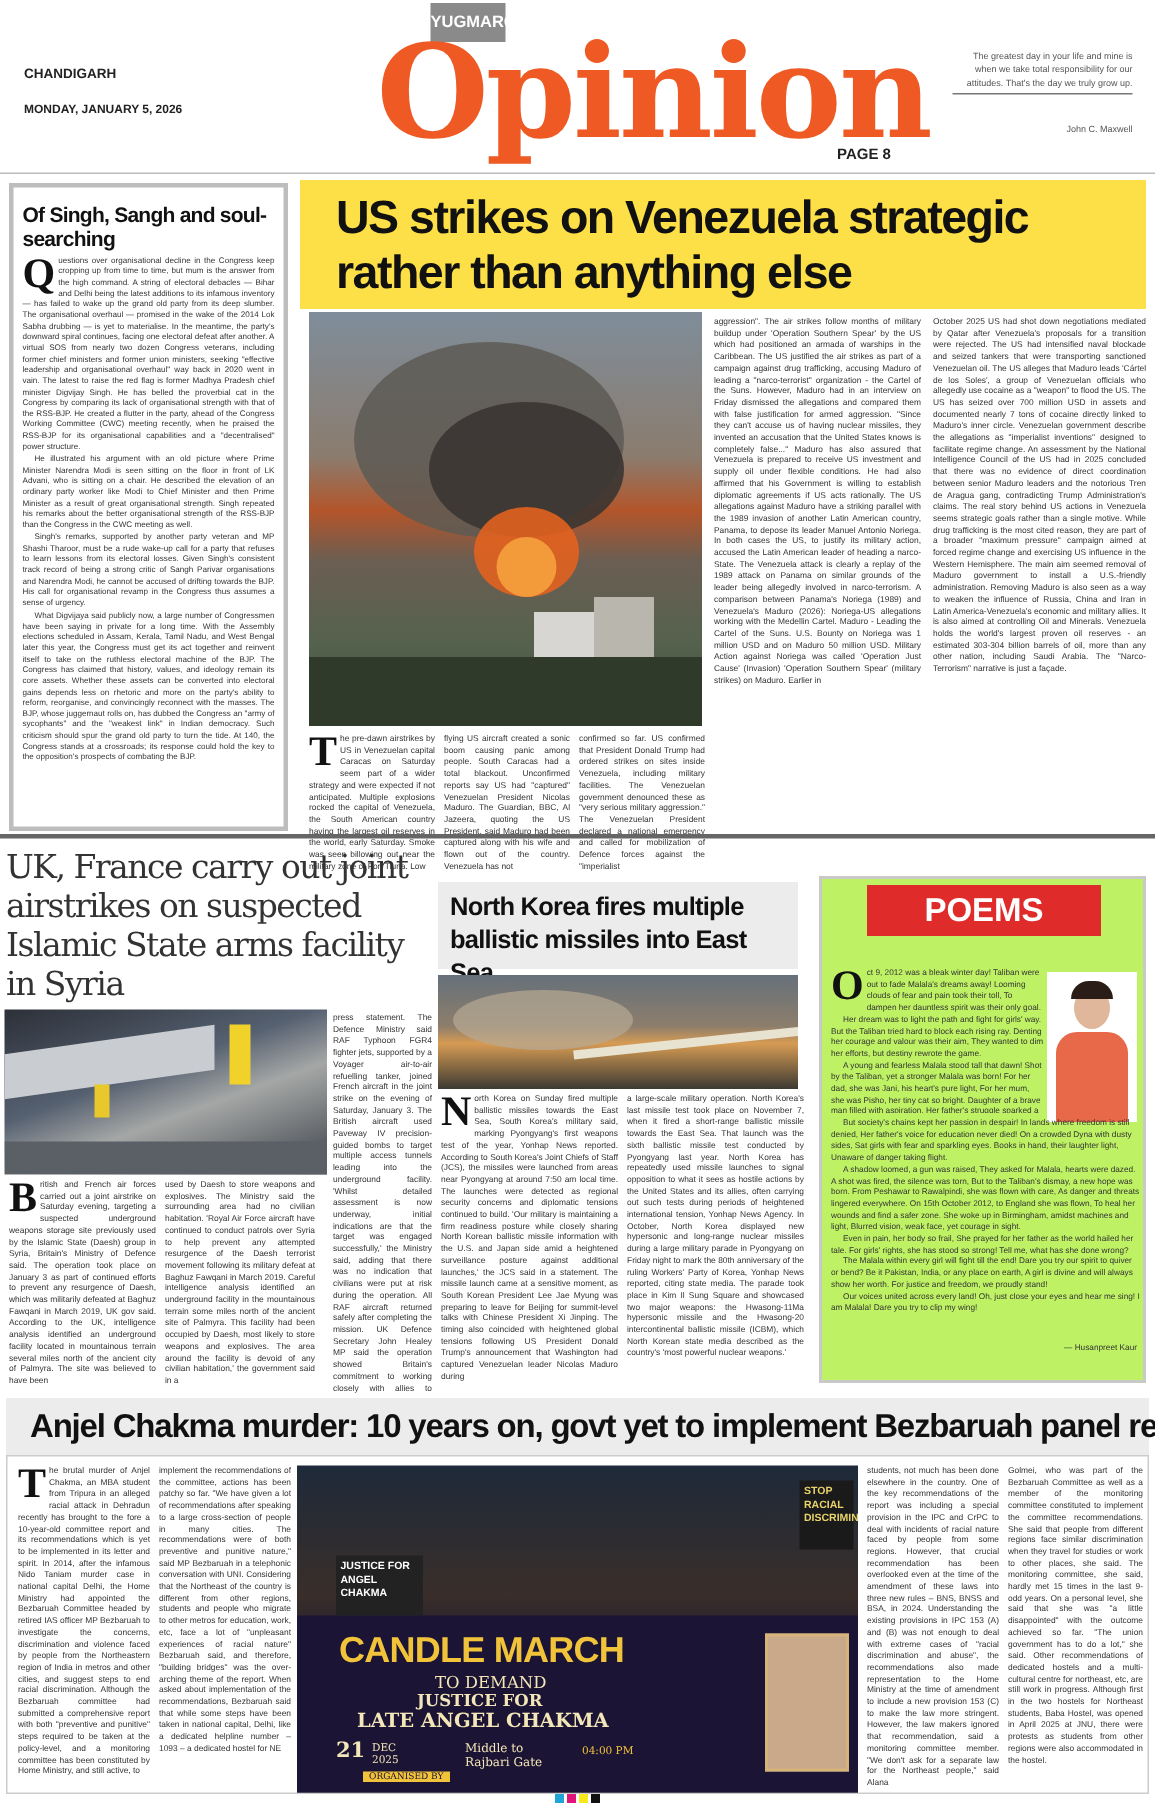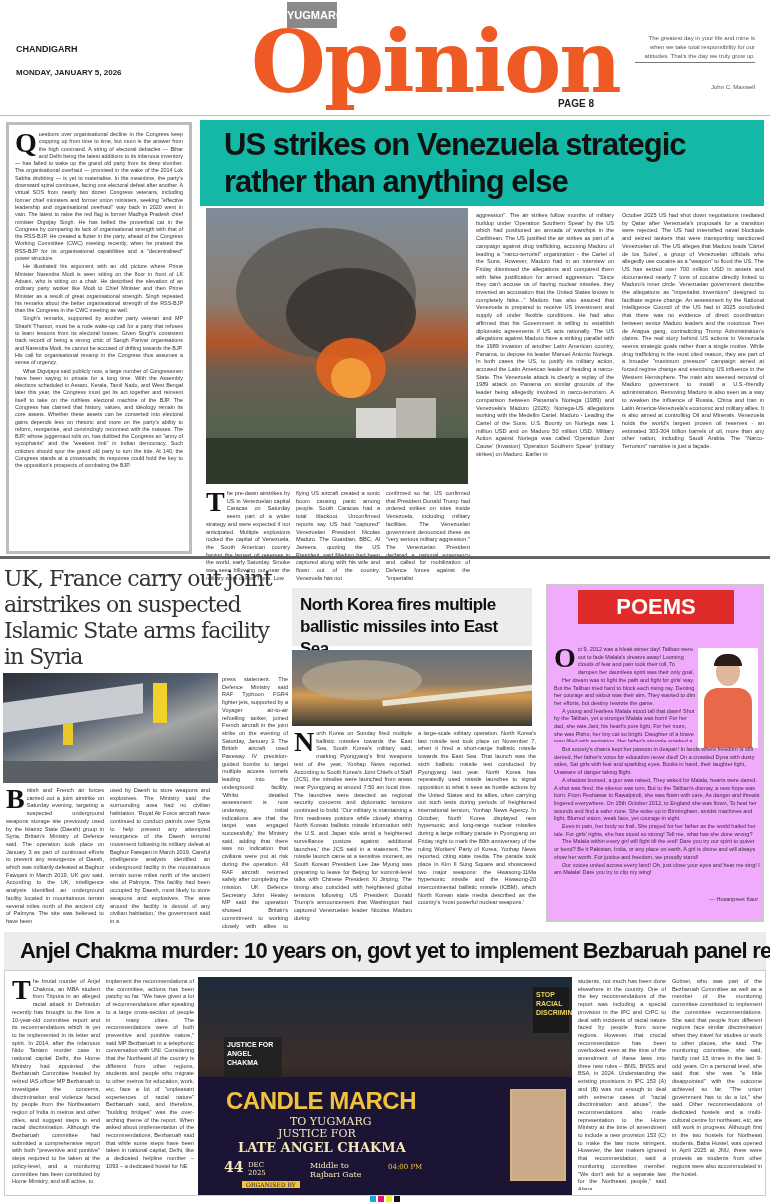--- a/index.html
+++ b/index.html
@@ -66,6 +66,7 @@
 </header>
 
 <section class="editorial">
+  <h2 class="ed-headline">Of Singh, Sangh and soul-searching</h2>
   <div class="body-text">
     <span class="dropcap">Q</span>
     <p style="text-indent:0">uestions over organisational decline in the Congress keep cropping up from time to time, but mum is the answer from the high command. A string of electoral debacles — Bihar and Delhi being the latest additions to its infamous inventory — has failed to wake up the grand old party from its deep slumber. The organisational overhaul — promised in the wake of the 2014 Lok Sabha drubbing — is yet to materialise. In the meantime, the party's downward spiral continues, facing one electoral defeat after another. A virtual SOS from nearly two dozen Congress veterans, including former chief ministers and former union ministers, seeking "effective leadership and organisational overhaul" way back in 2020 went in vain. The latest to raise the red flag is former Madhya Pradesh chief minister Digvijay Singh. He has belled the proverbial cat in the Congress by comparing its lack of organisational strength with that of the RSS-BJP. He created a flutter in the party, ahead of the Congress Working Committee (CWC) meeting recently, when he praised the RSS-BJP for its organisational capabilities and a "decentralised" power structure.</p>

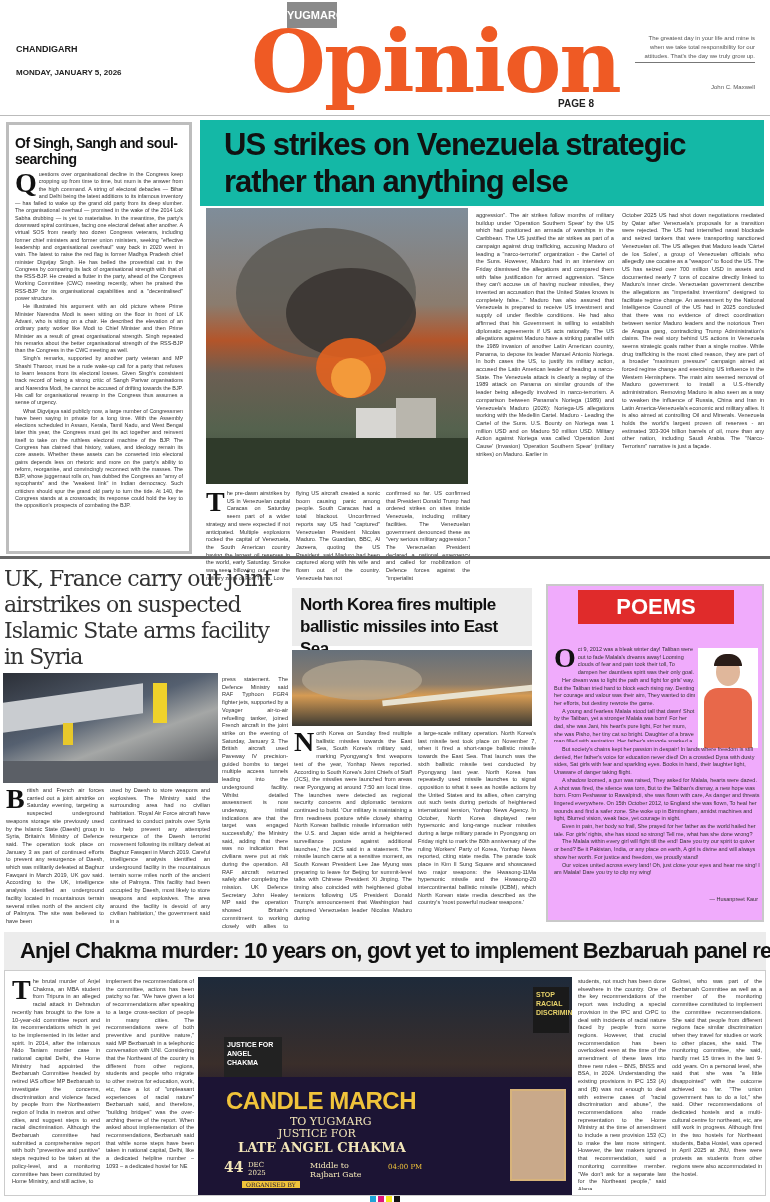--- a/index.html
+++ b/index.html
@@ -20,7 +20,7 @@
   .body-text p { text-indent: 8px; margin-bottom: 1px; }
   .dropcap { float: left; font: bold 28px "Liberation Serif", serif; line-height: 24px; margin-right: 2px; color: #111; }
 
-  .us-headline-box { position: absolute; left: 200px; top: 120px; width: 564px; height: 86px; background: #14b8a6; }
+  .us-headline-box { position: absolute; left: 200px; top: 120px; width: 564px; height: 86px; background: #fde047; }
   .us-headline { position: absolute; left: 24px; top: 6px; font: bold 31px "Liberation Sans", sans-serif; line-height: 37px; letter-spacing: -1px; color: #111; }
   .us-photo { position: absolute; left: 206px; top: 208px; width: 262px; height: 276px; background: linear-gradient(180deg, #7f8d9a 0%, #8b7c6e 35%, #b3552a 48%, #6b5e52 60%, #55624e 80%, #3e4a3a 100%); overflow: hidden; }
   .smoke { position: absolute; border-radius: 50%; }

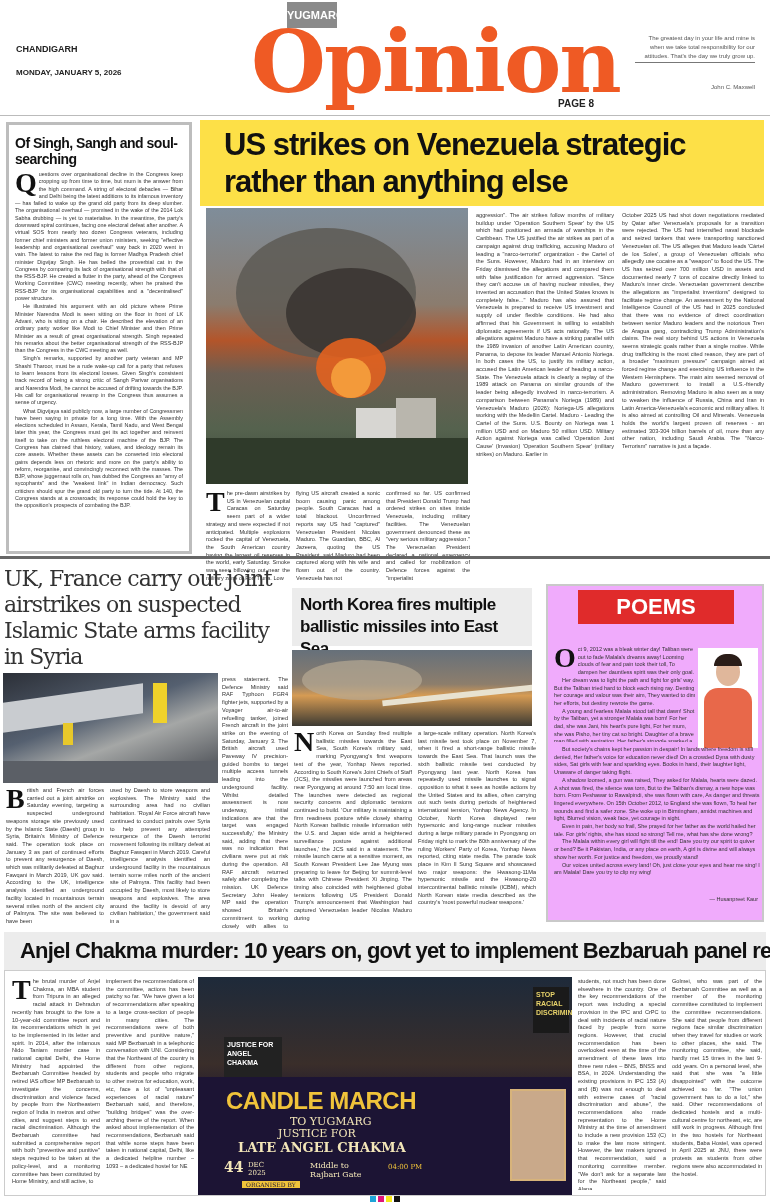--- a/index.html
+++ b/index.html
@@ -35,7 +35,7 @@
   .nk-headline { position: absolute; left: 8px; top: 6px; font: bold 17px "Liberation Sans", sans-serif; line-height: 22px; letter-spacing: -0.5px; color: #111; }
   .nk-photo { position: absolute; left: 292px; top: 650px; width: 240px; height: 76px; background: linear-gradient(180deg, #66707a 0%, #8d7e6c 45%, #d69b53 60%, #3c3a33 100%); overflow: hidden; }
 
-  .poems-box { position: absolute; left: 546px; top: 584px; width: 218px; height: 338px; border: 2px solid #c9c9c9; background: #f0abfc; }
+  .poems-box { position: absolute; left: 546px; top: 584px; width: 218px; height: 338px; border: 2px solid #c9c9c9; background: #bef264; }
   .poems-banner { position: absolute; left: 30px; top: 4px; width: 156px; height: 34px; background: #e02b2b; color: #fff; text-align: center; font: bold 22px "Liberation Sans", sans-serif; line-height: 34px; }
   .poem-title { position: absolute; left: 0; width: 214px; top: 44px; text-align: center; font: bold 11.5px "Liberation Sans", sans-serif; letter-spacing: -0.3px; color: #111; }
   .poem-photo { position: absolute; left: 150px; top: 62px; width: 60px; height: 100px; background: #fff; overflow: hidden; }

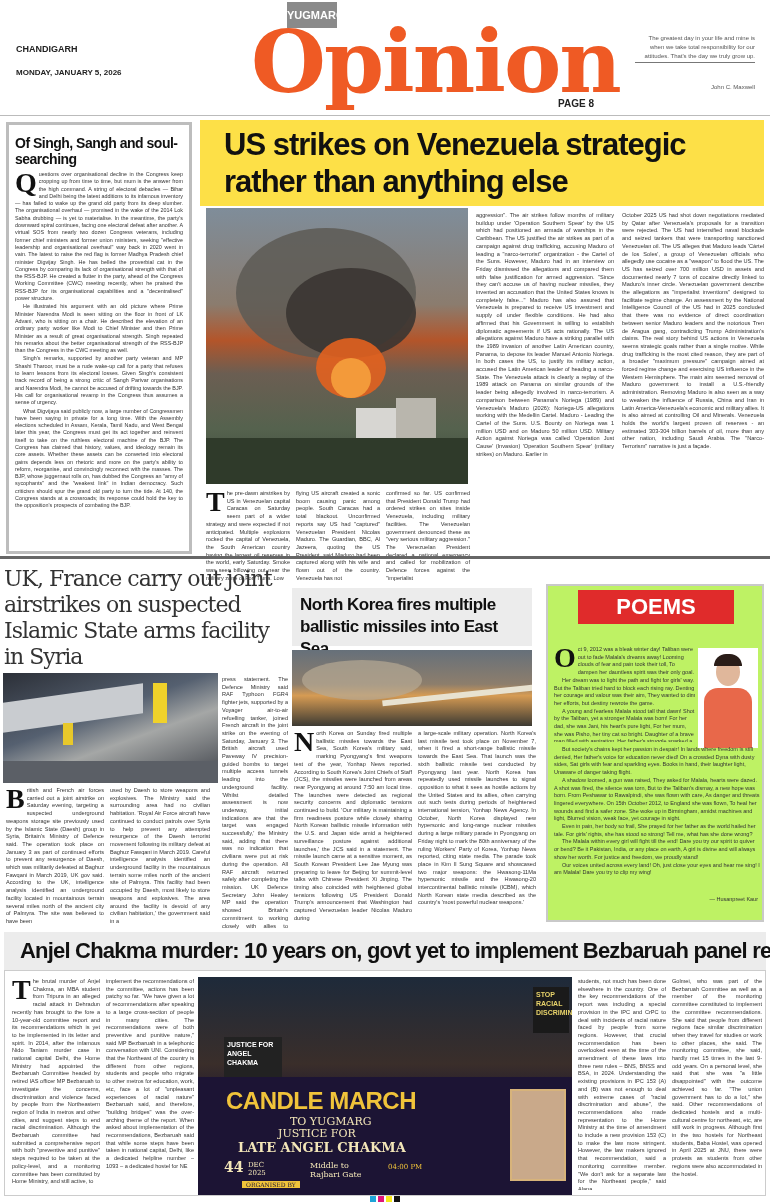--- a/index.html
+++ b/index.html
@@ -159,7 +159,7 @@
   <div class="placard" style="left:335px;top:10px;width:36px;height:46px;background:#1a1a1a;color:#e8d36a"><span>STOP RACIAL DISCRIMINATION</span></div>
   <div class="banner">
     <div class="banner-main">CANDLE MARCH</div>
-    <div class="banner-sub" style="top:38px;left:92px">TO YUGMARG</div>
+    <div class="banner-sub" style="top:38px;left:92px">TO DEMAND</div>
     <div class="banner-sub" style="top:50px;left:80px;font-weight:normal">JUSTICE FOR</div>
     <div class="banner-sub" style="top:63px;left:40px;font-weight:bold;font-size:13px">LATE ANGEL CHAKMA</div>
     <div class="banner-sub" style="top:82px;left:26px;font-weight:bold;font-size:14px">44</div>

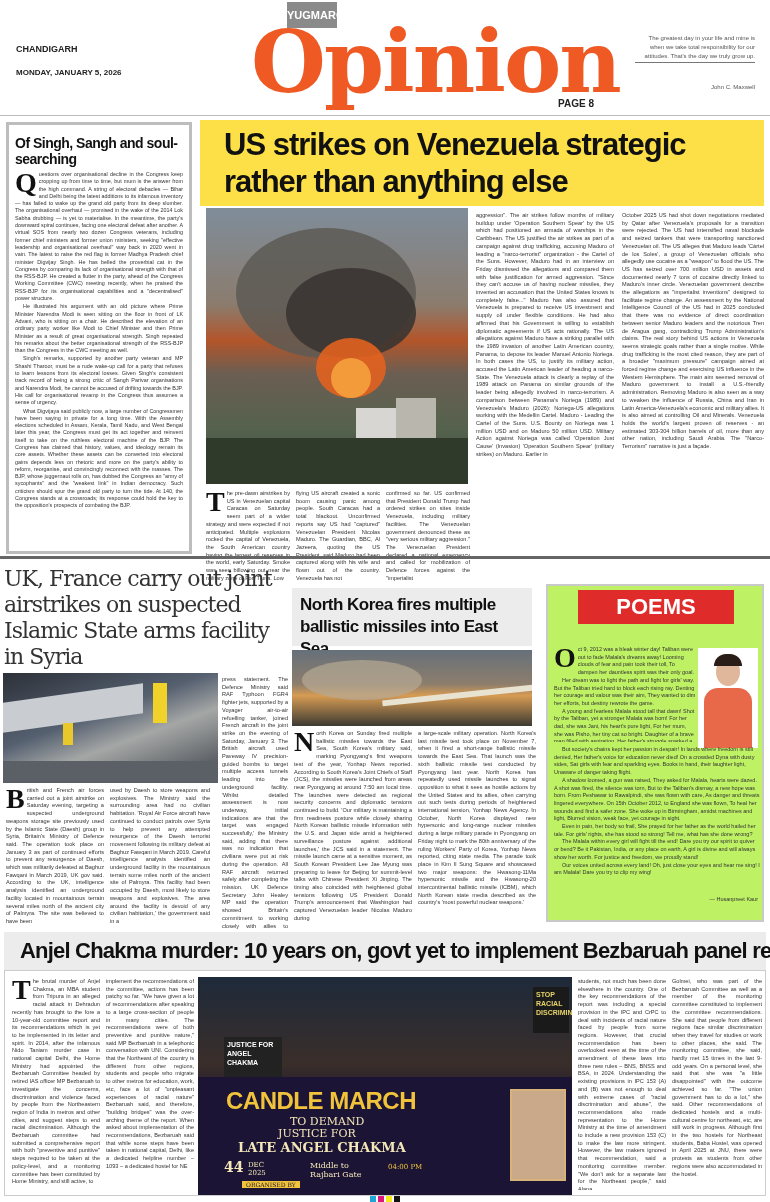--- a/index.html
+++ b/index.html
@@ -160,7 +160,7 @@
   <div class="banner">
     <div class="banner-main">CANDLE MARCH</div>
     <div class="banner-sub" style="top:38px;left:92px">TO DEMAND</div>
-    <div class="banner-sub" style="top:50px;left:80px;font-weight:normal">JUSTICE FOR</div>
+    <div class="banner-sub" style="top:50px;left:80px;font-weight:bold">JUSTICE FOR</div>
     <div class="banner-sub" style="top:63px;left:40px;font-weight:bold;font-size:13px">LATE ANGEL CHAKMA</div>
     <div class="banner-sub" style="top:82px;left:26px;font-weight:bold;font-size:14px">44</div>
     <div class="banner-sub" style="top:84px;left:50px;font-size:7px;width:30px">DEC 2025</div>

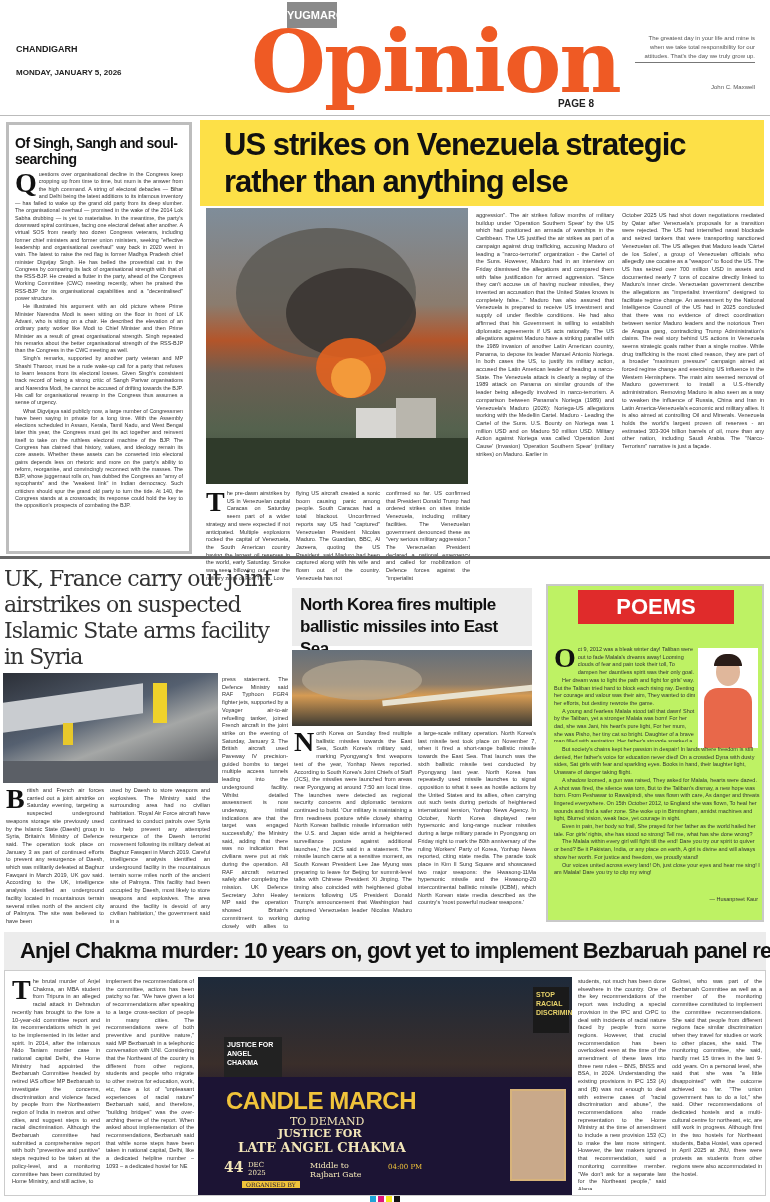--- a/index.html
+++ b/index.html
@@ -162,7 +162,7 @@
     <div class="banner-sub" style="top:38px;left:92px">TO DEMAND</div>
     <div class="banner-sub" style="top:50px;left:80px;font-weight:bold">JUSTICE FOR</div>
     <div class="banner-sub" style="top:63px;left:40px;font-weight:bold;font-size:13px">LATE ANGEL CHAKMA</div>
-    <div class="banner-sub" style="top:82px;left:26px;font-weight:bold;font-size:14px">44</div>
+    <div class="banner-sub" style="top:82px;left:26px;font-weight:bold;font-size:14px">21</div>
     <div class="banner-sub" style="top:84px;left:50px;font-size:7px;width:30px">DEC 2025</div>
     <div class="banner-sub" style="top:84px;left:112px;font-size:8px;width:60px">Middle to Rajbari Gate</div>
     <div class="banner-sub" style="top:86px;left:190px;font-size:7px;color:#f0c33a">04:00 PM</div>

